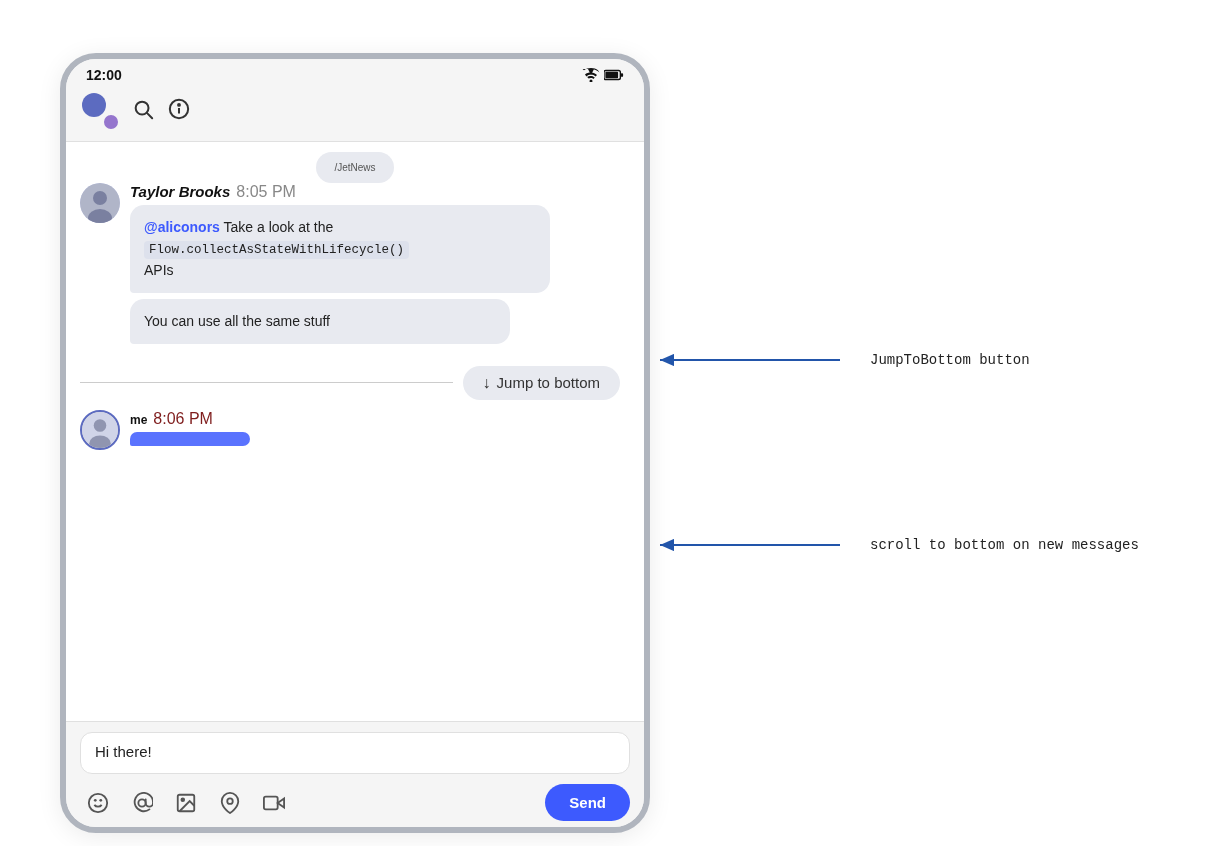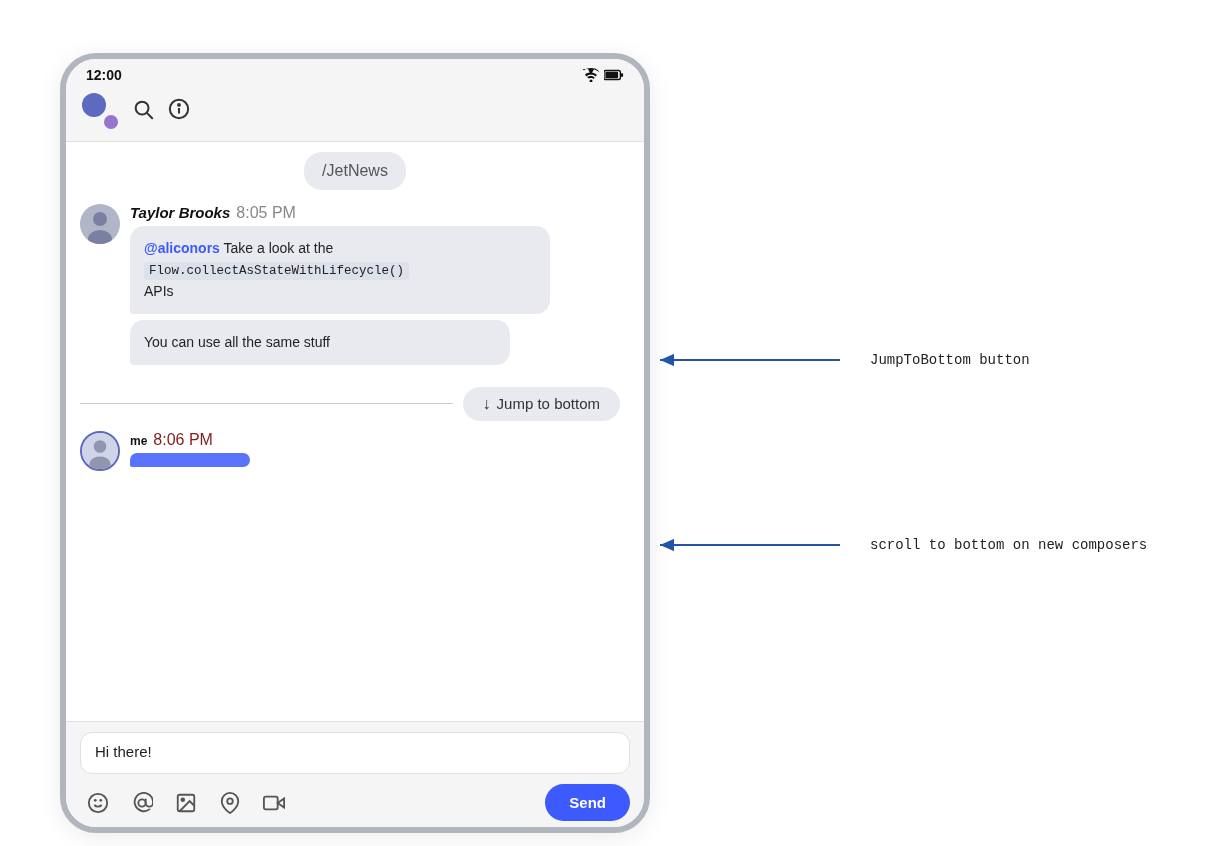--- a/index.html
+++ b/index.html
@@ -127,8 +127,7 @@
       background: #e8eaf0;
       border-radius: 18px;
       padding: 10px 18px;
-      margin-bottom: 14px;
-      font-size: 16px;
+      font-size: 10px;
       color: #555;
       max-width: 80%;
     }

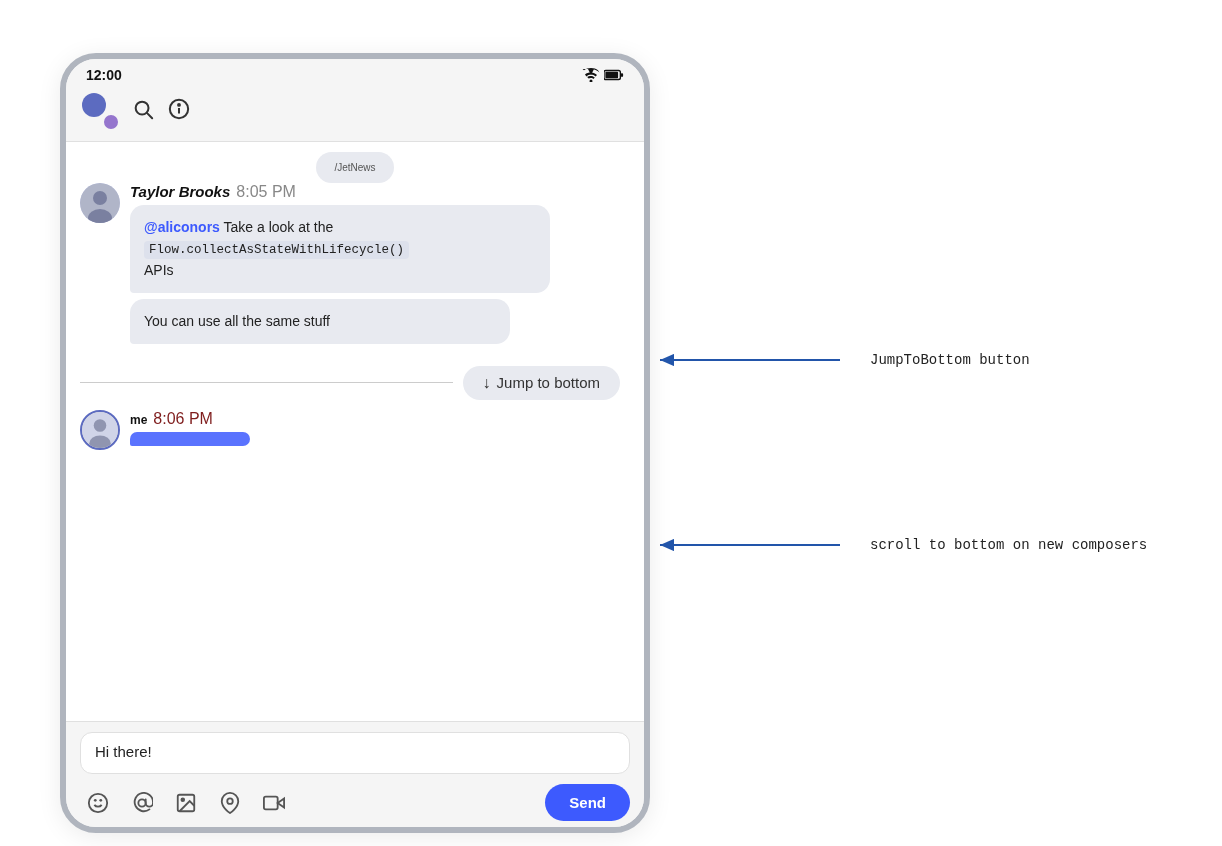--- a/index.html
+++ b/index.html
@@ -503,7 +503,7 @@
       </defs>
       <line x1="190" y1="15" x2="10" y2="15" stroke="#2255aa" stroke-width="1.8" marker-end="url(#arrowhead2)"></line>
     </svg>
-    <span class="annotation-text">scroll to bottom on new composers</span>
+    <span class="annotation-text">scroll to bottom on new messages</span>
   </div>
 </div>
 

